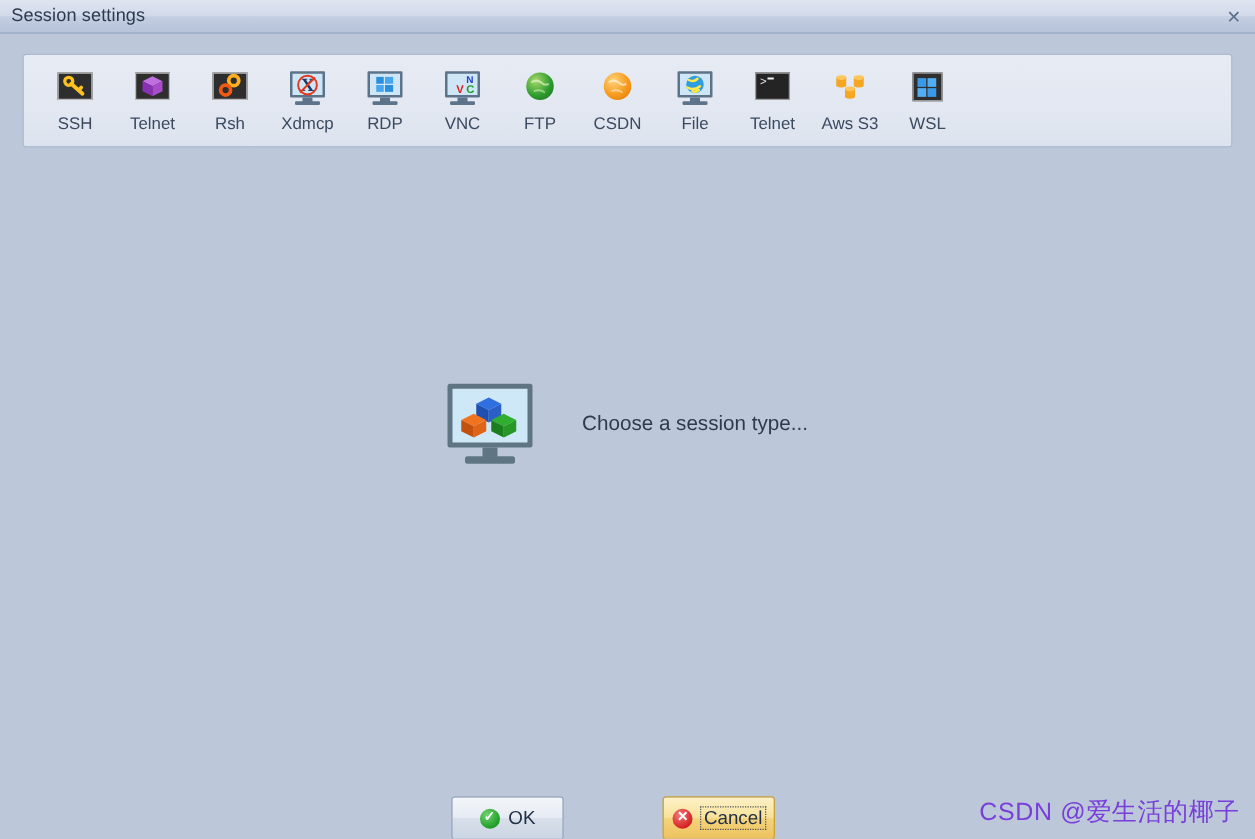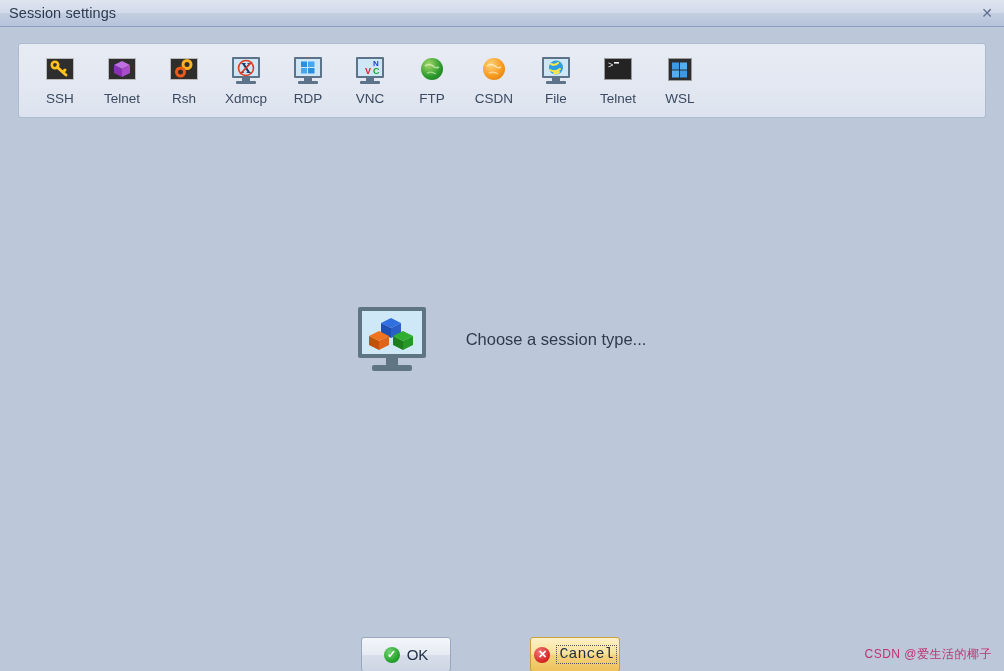--- a/index.html
+++ b/index.html
@@ -371,6 +371,21 @@
 
 
 
+    <div class="tool">
+      <span class="tool-ico">
+        <svg viewBox="0 0 32 32" width="32" height="32" style="position:absolute;left:0;top:0">
+          <g fill="#f5a623">
+            <path d="M5 9 h8 v7 q-4 2 -8 0 z"></path>
+              <ellipse cx="9" cy="9" rx="4" ry="1.9" fill="#ffc65c"></ellipse>
+            <path d="M19 9 h8 v7 q-4 2 -8 0 z"></path>
+              <ellipse cx="23" cy="9" rx="4" ry="1.9" fill="#ffc65c"></ellipse>
+            <path d="M12 18 h8 v7 q-4 2 -8 0 z"></path>
+              <ellipse cx="16" cy="18" rx="4" ry="1.9" fill="#ffc65c"></ellipse>
+          </g>
+        </svg>
+      </span>
+      <span class="tool-label">Aws S3</span>
+    </div>
 
     <div class="tool">
       <span class="tool-ico">

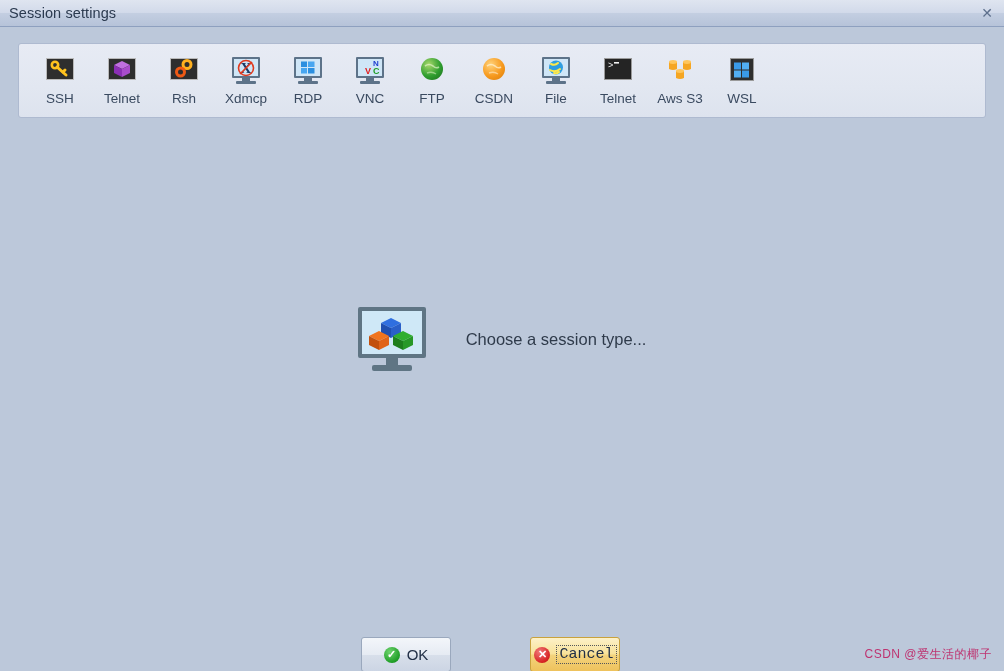--- a/index.html
+++ b/index.html
@@ -202,7 +202,6 @@
   .btn-cancel .btn-label {
     outline: 1px dotted #54565a;
     padding: 0 2px;
-    font-family: Liberation Mono, monospace;
   }
   .ico-circle {
     width: 16px; height: 16px;

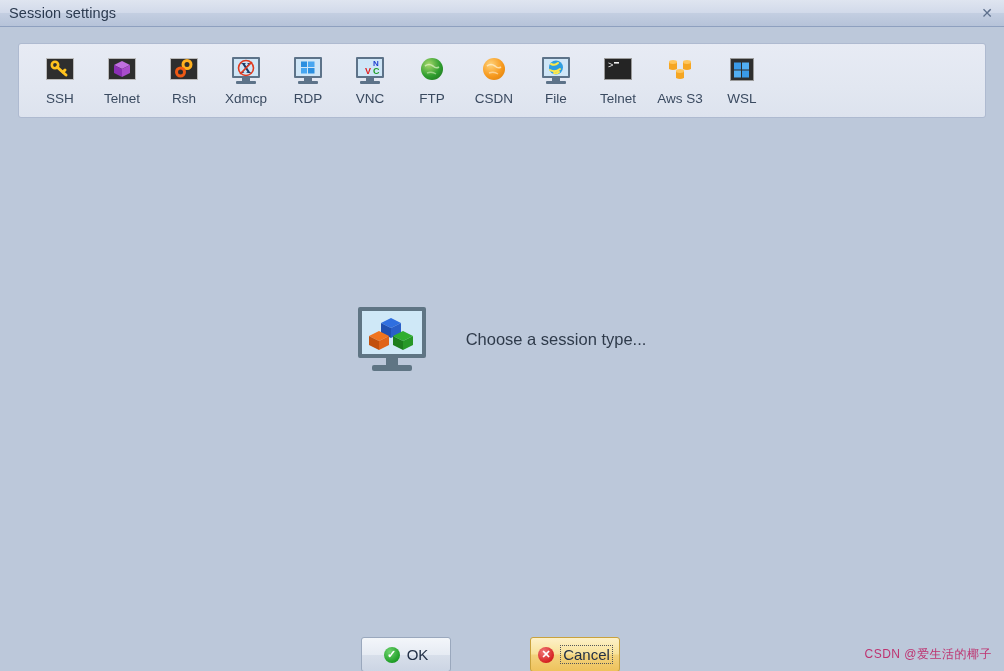--- a/index.html
+++ b/index.html
@@ -222,8 +222,8 @@
     position: absolute;
     right: 12px;
     bottom: 8px;
-    font-size: 12px;
-    color: #be185d;
+    font-size: 20px;
+    color: #6d28d9;
     opacity: 0.85;
     white-space: nowrap;
     letter-spacing: 0.5px;

